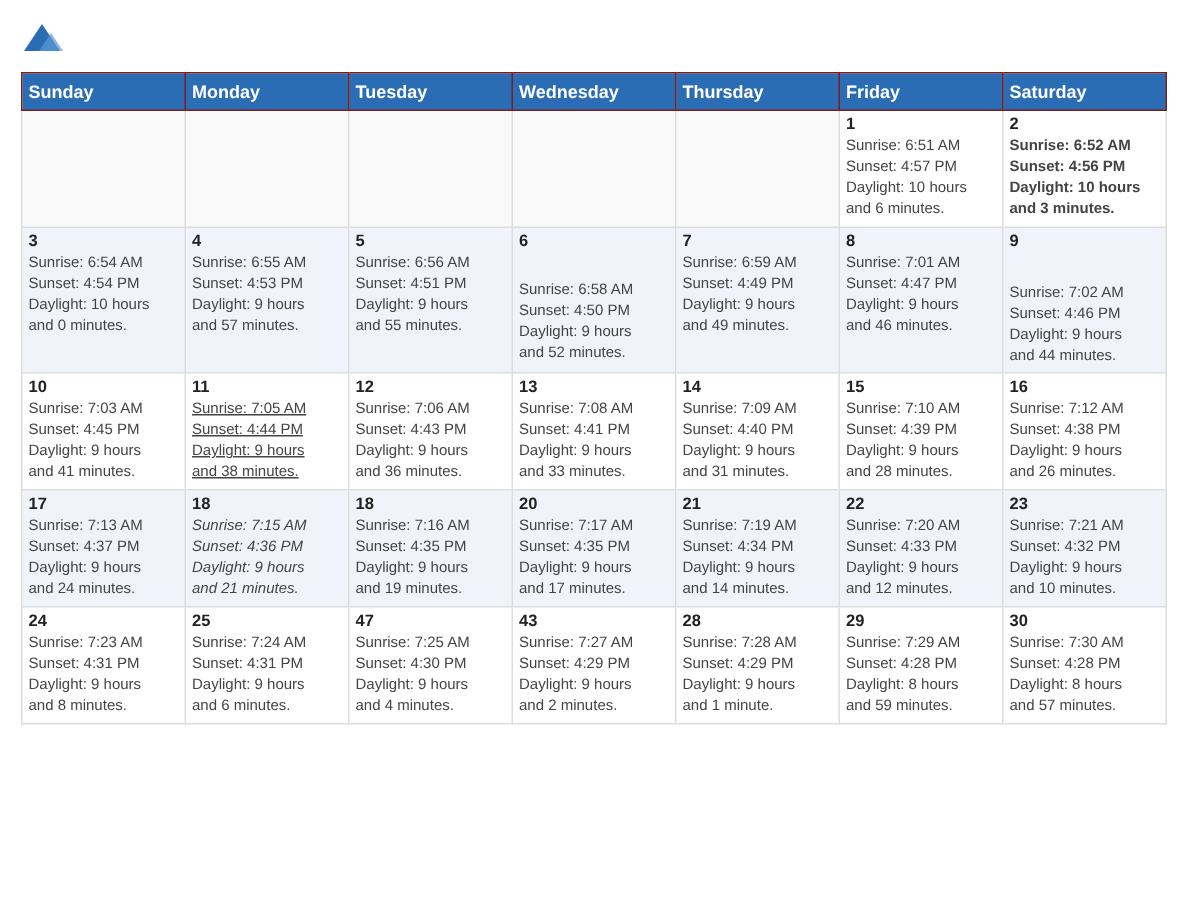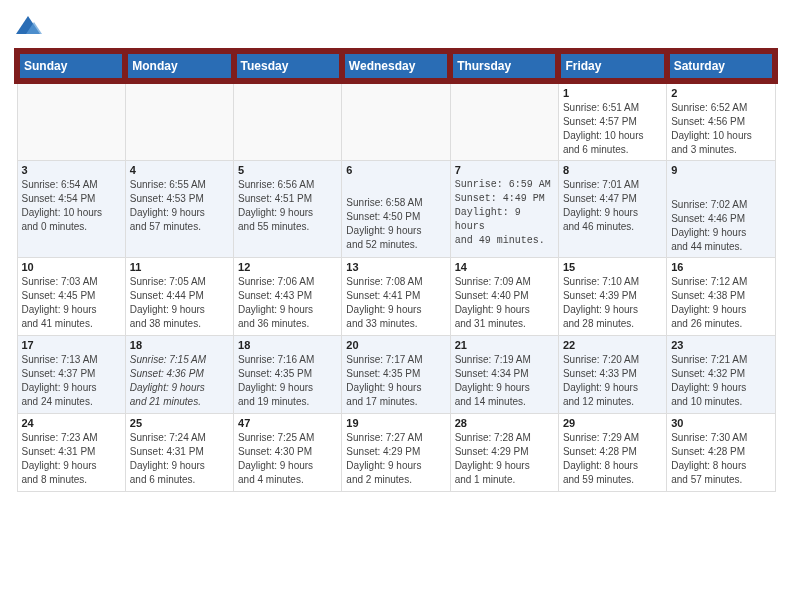--- a/index.html
+++ b/index.html
@@ -64,7 +64,7 @@
       font-weight: bold;
       padding: 5px 4px;
       text-align: left;
-      border: 6px solid #7f1d1d;
+      border: 1px solid #7f1d1d;
     }
     .calendar td {
       vertical-align: top;

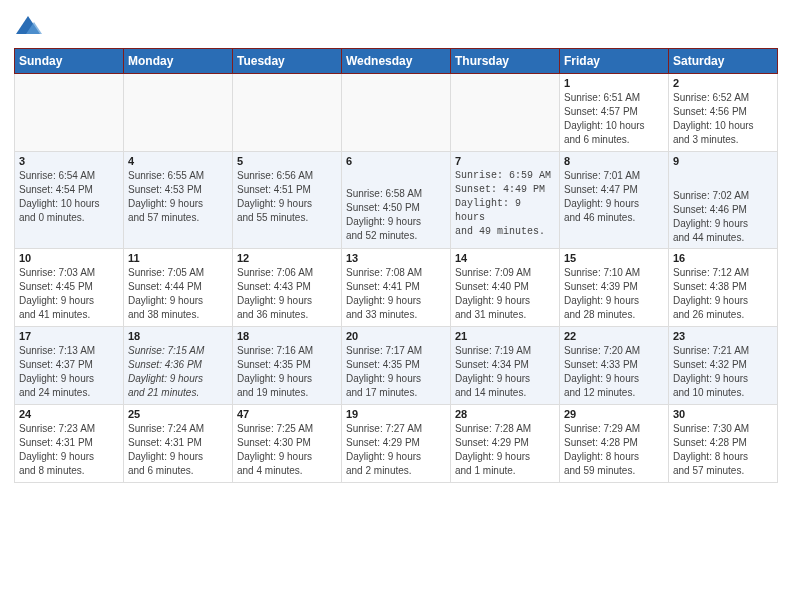--- a/index.html
+++ b/index.html
@@ -143,7 +143,7 @@
           </td>
           <td>
             <span class="day-num">2</span>
-            <div class="day-detail" style="white-space: pre-line;">Sunrise: 6:52 AM
+            <div class="day-detail" style="white-space: pre-line; font-weight: bold;">Sunrise: 6:52 AM
 Sunset: 4:56 PM
 Daylight: 10 hours
 and 3 minutes.</div>

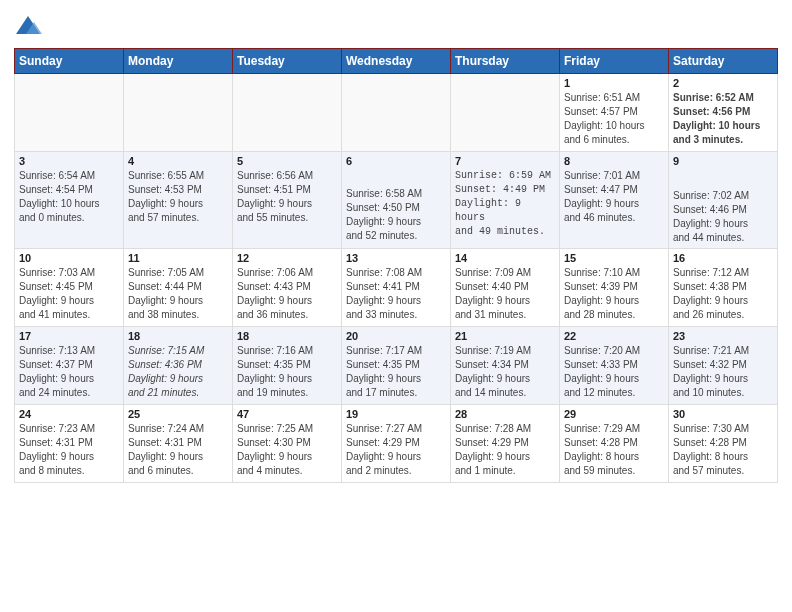--- a/index.html
+++ b/index.html
@@ -180,7 +180,7 @@
           </td>
           <td>
             <span class="day-num">7</span>
-            <div class="day-detail" style="white-space: pre-line; font-family: Liberation Mono, monospace;">Sunrise: 6:59 AM
+            <div class="day-detail" style="white-space: pre-line;">Sunrise: 6:59 AM
 Sunset: 4:49 PM
 Daylight: 9 hours
 and 49 minutes.</div>

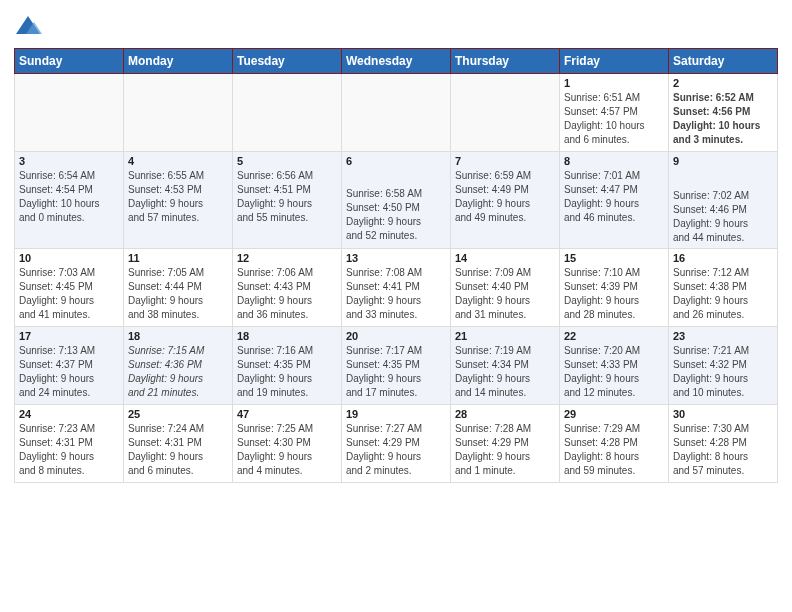--- a/index.html
+++ b/index.html
@@ -210,7 +210,7 @@
           </td>
           <td>
             <span class="day-num">11</span>
-            <div class="day-detail" style="white-space: pre-line;">Sunrise: 7:05 AM
+            <div class="day-detail" style="white-space: pre-line; text-decoration: underline;">Sunrise: 7:05 AM
 Sunset: 4:44 PM
 Daylight: 9 hours
 and 38 minutes.</div>

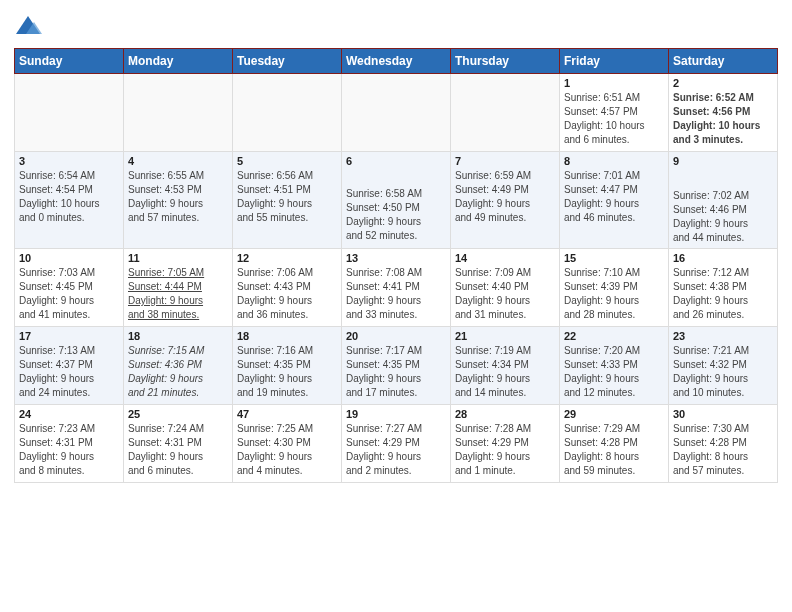--- a/index.html
+++ b/index.html
@@ -325,7 +325,7 @@
 and 4 minutes.</div>
           </td>
           <td>
-            <span class="day-num">19</span>
+            <span class="day-num">43</span>
             <div class="day-detail" style="white-space: pre-line;">Sunrise: 7:27 AM
 Sunset: 4:29 PM
 Daylight: 9 hours

